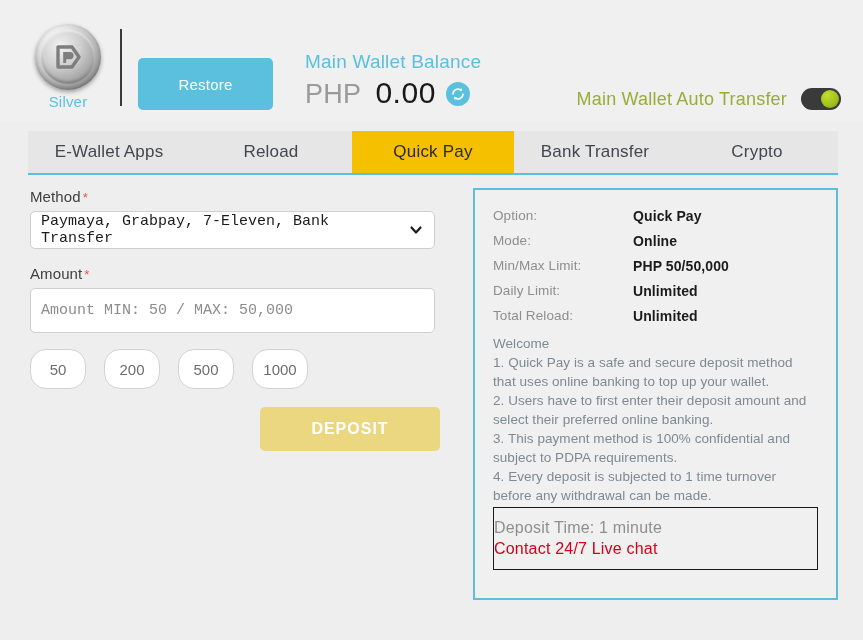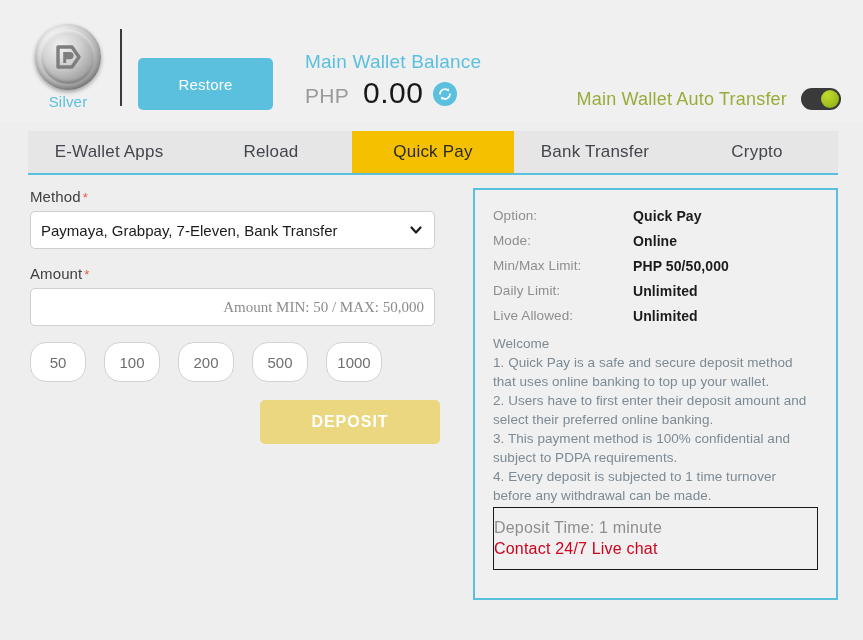--- a/index.html
+++ b/index.html
@@ -93,7 +93,7 @@
     margin-top: 2px;
   }
   .balance-cur {
-    font-size: 21px;
+    font-size: 27px;
     color: #9a9a9a;
     letter-spacing: .3px;
   }

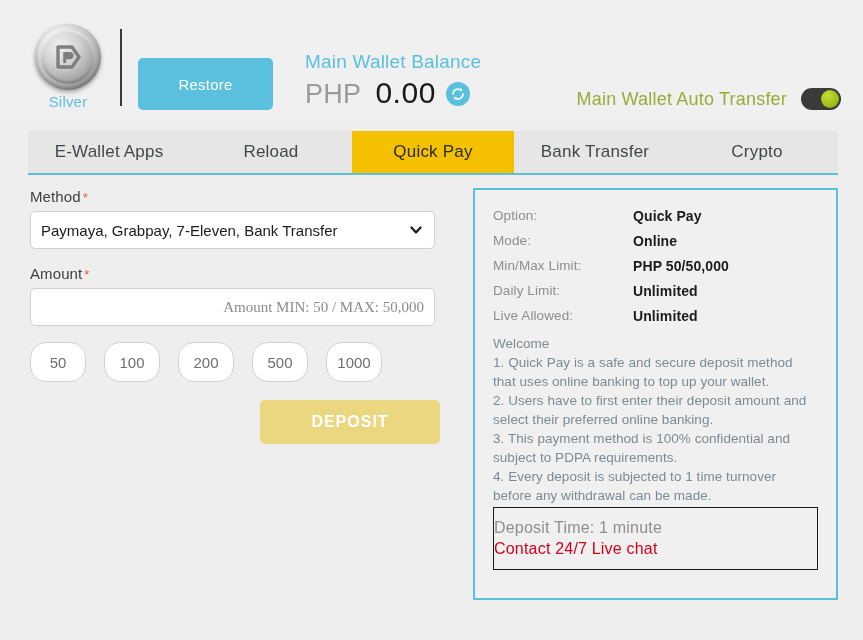--- a/index.html
+++ b/index.html
@@ -207,7 +207,7 @@
     display: flex;
     align-items: center;
     cursor: pointer;
-    font-family: Liberation Sans, sans-serif;
+    font-family: Liberation Mono, monospace;
   }
   .select-chevron {
     position: absolute;

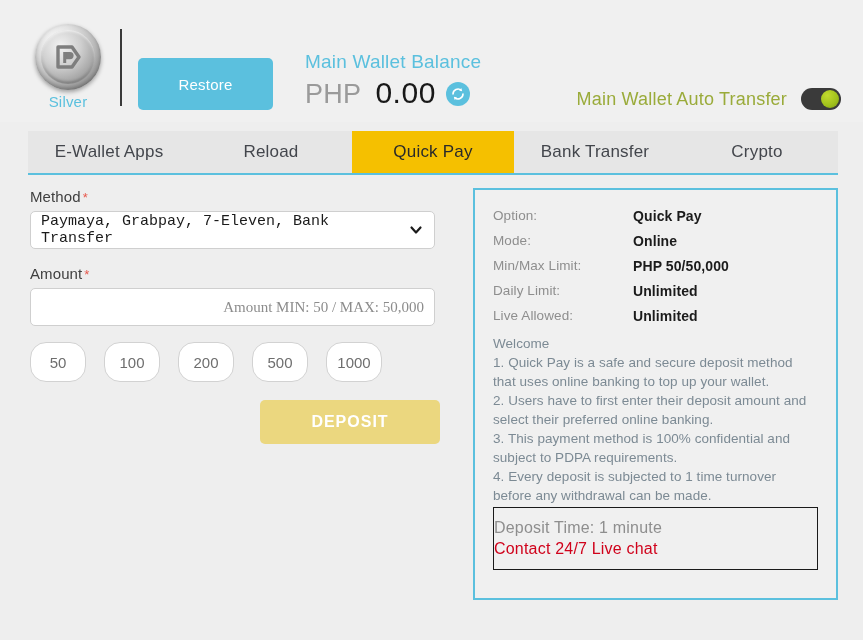--- a/index.html
+++ b/index.html
@@ -216,7 +216,7 @@
   }
   .amount-input {
     width: 405px;
-    height: 38px;
+    height: 45px;
     box-sizing: border-box;
     border: 1px solid #cfcfcf;
     border-radius: 5px;
@@ -224,9 +224,8 @@
     font-size: 15px;
     color: #1b1b1b;
     padding: 0 10px;
-    font-family: Liberation Serif, serif;
+    font-family: Liberation Mono, monospace;
     outline: none;
-    text-align: right;
   }
   .amount-input::placeholder { color: #8c8c8c; }
 

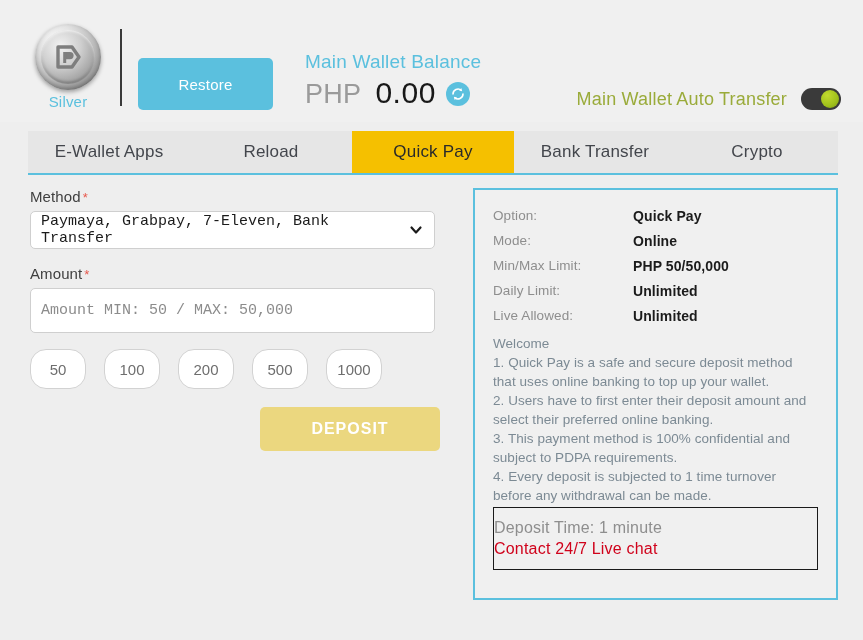--- a/index.html
+++ b/index.html
@@ -434,7 +434,7 @@
       <span class="info-val">Unlimited</span>
     </div>
     <div class="info-row">
-      <span class="info-key">Live Allowed:</span>
+      <span class="info-key">Total Reload:</span>
       <span class="info-val">Unlimited</span>
     </div>
   </div>

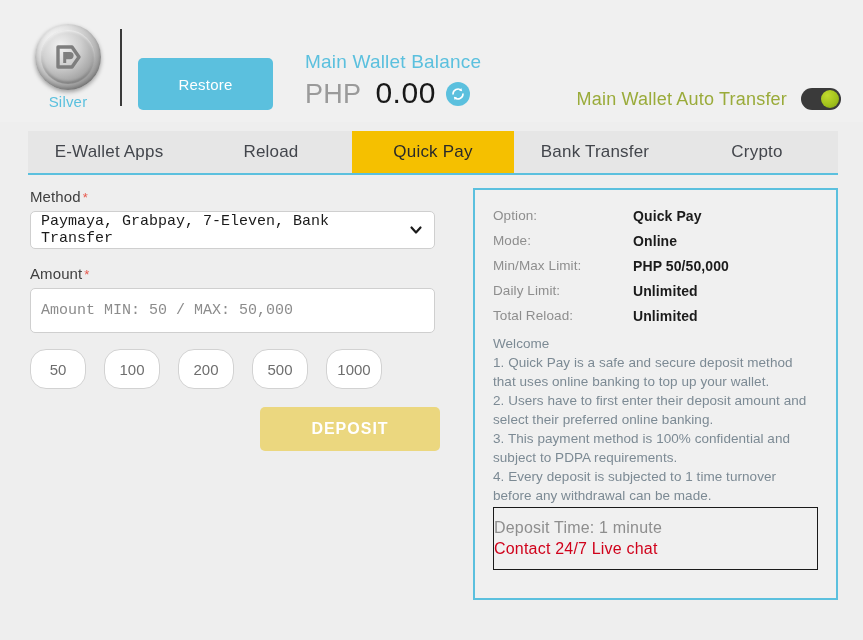--- a/index.html
+++ b/index.html
@@ -403,7 +403,6 @@
 
   <div class="chips">
     <button class="chip">50</button>
-    <button class="chip">100</button>
     <button class="chip">200</button>
     <button class="chip">500</button>
     <button class="chip">1000</button>

